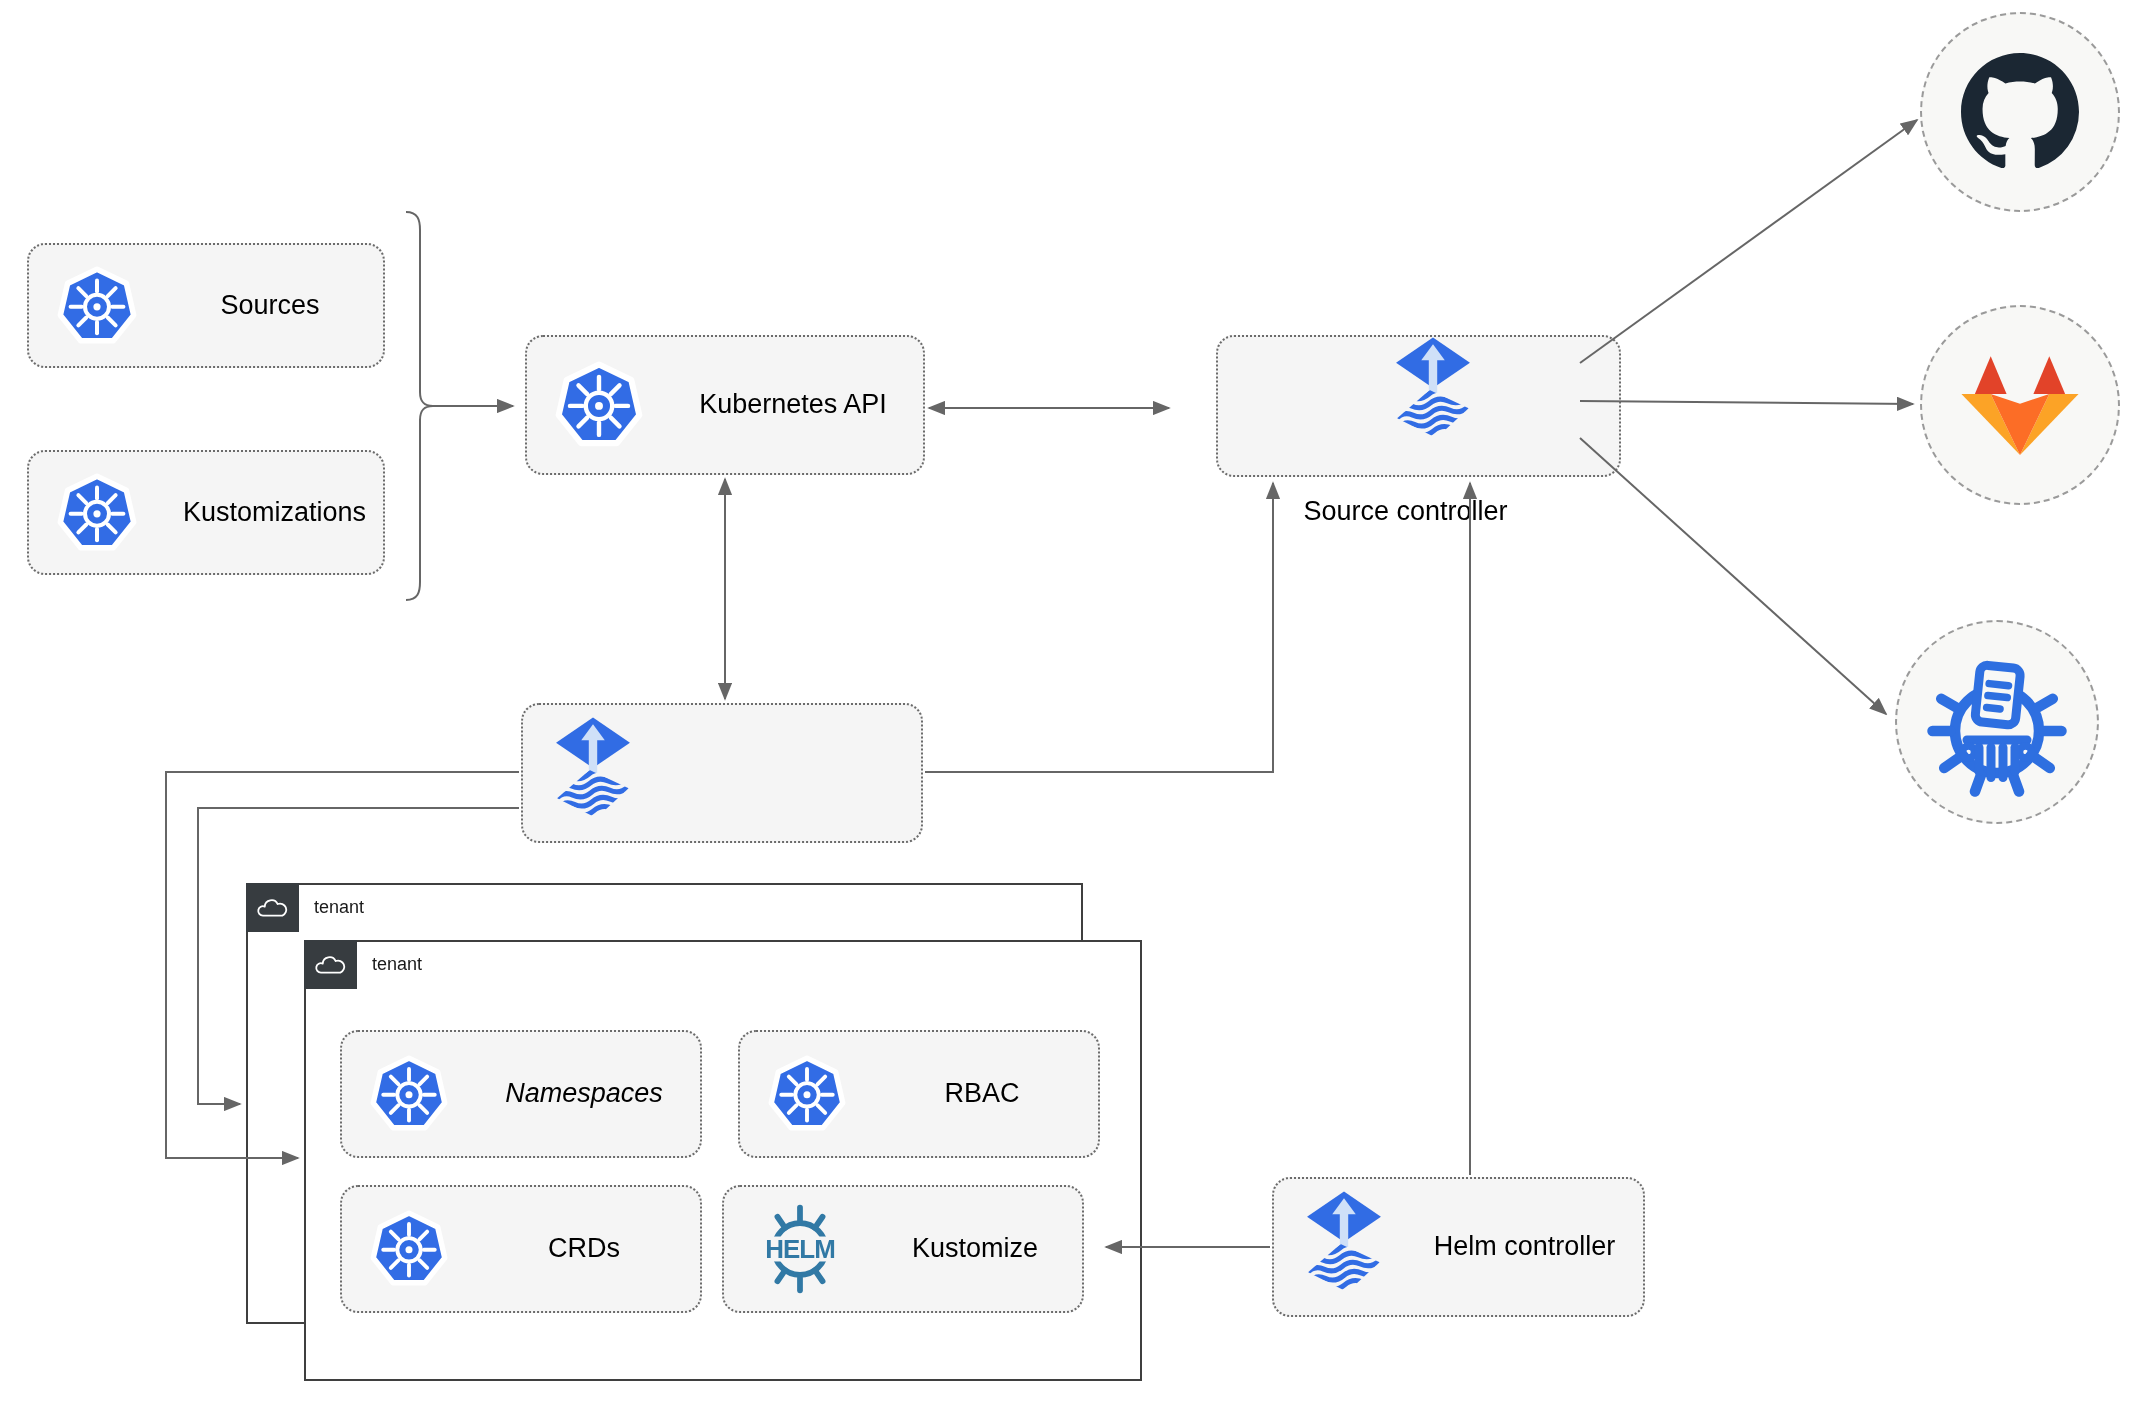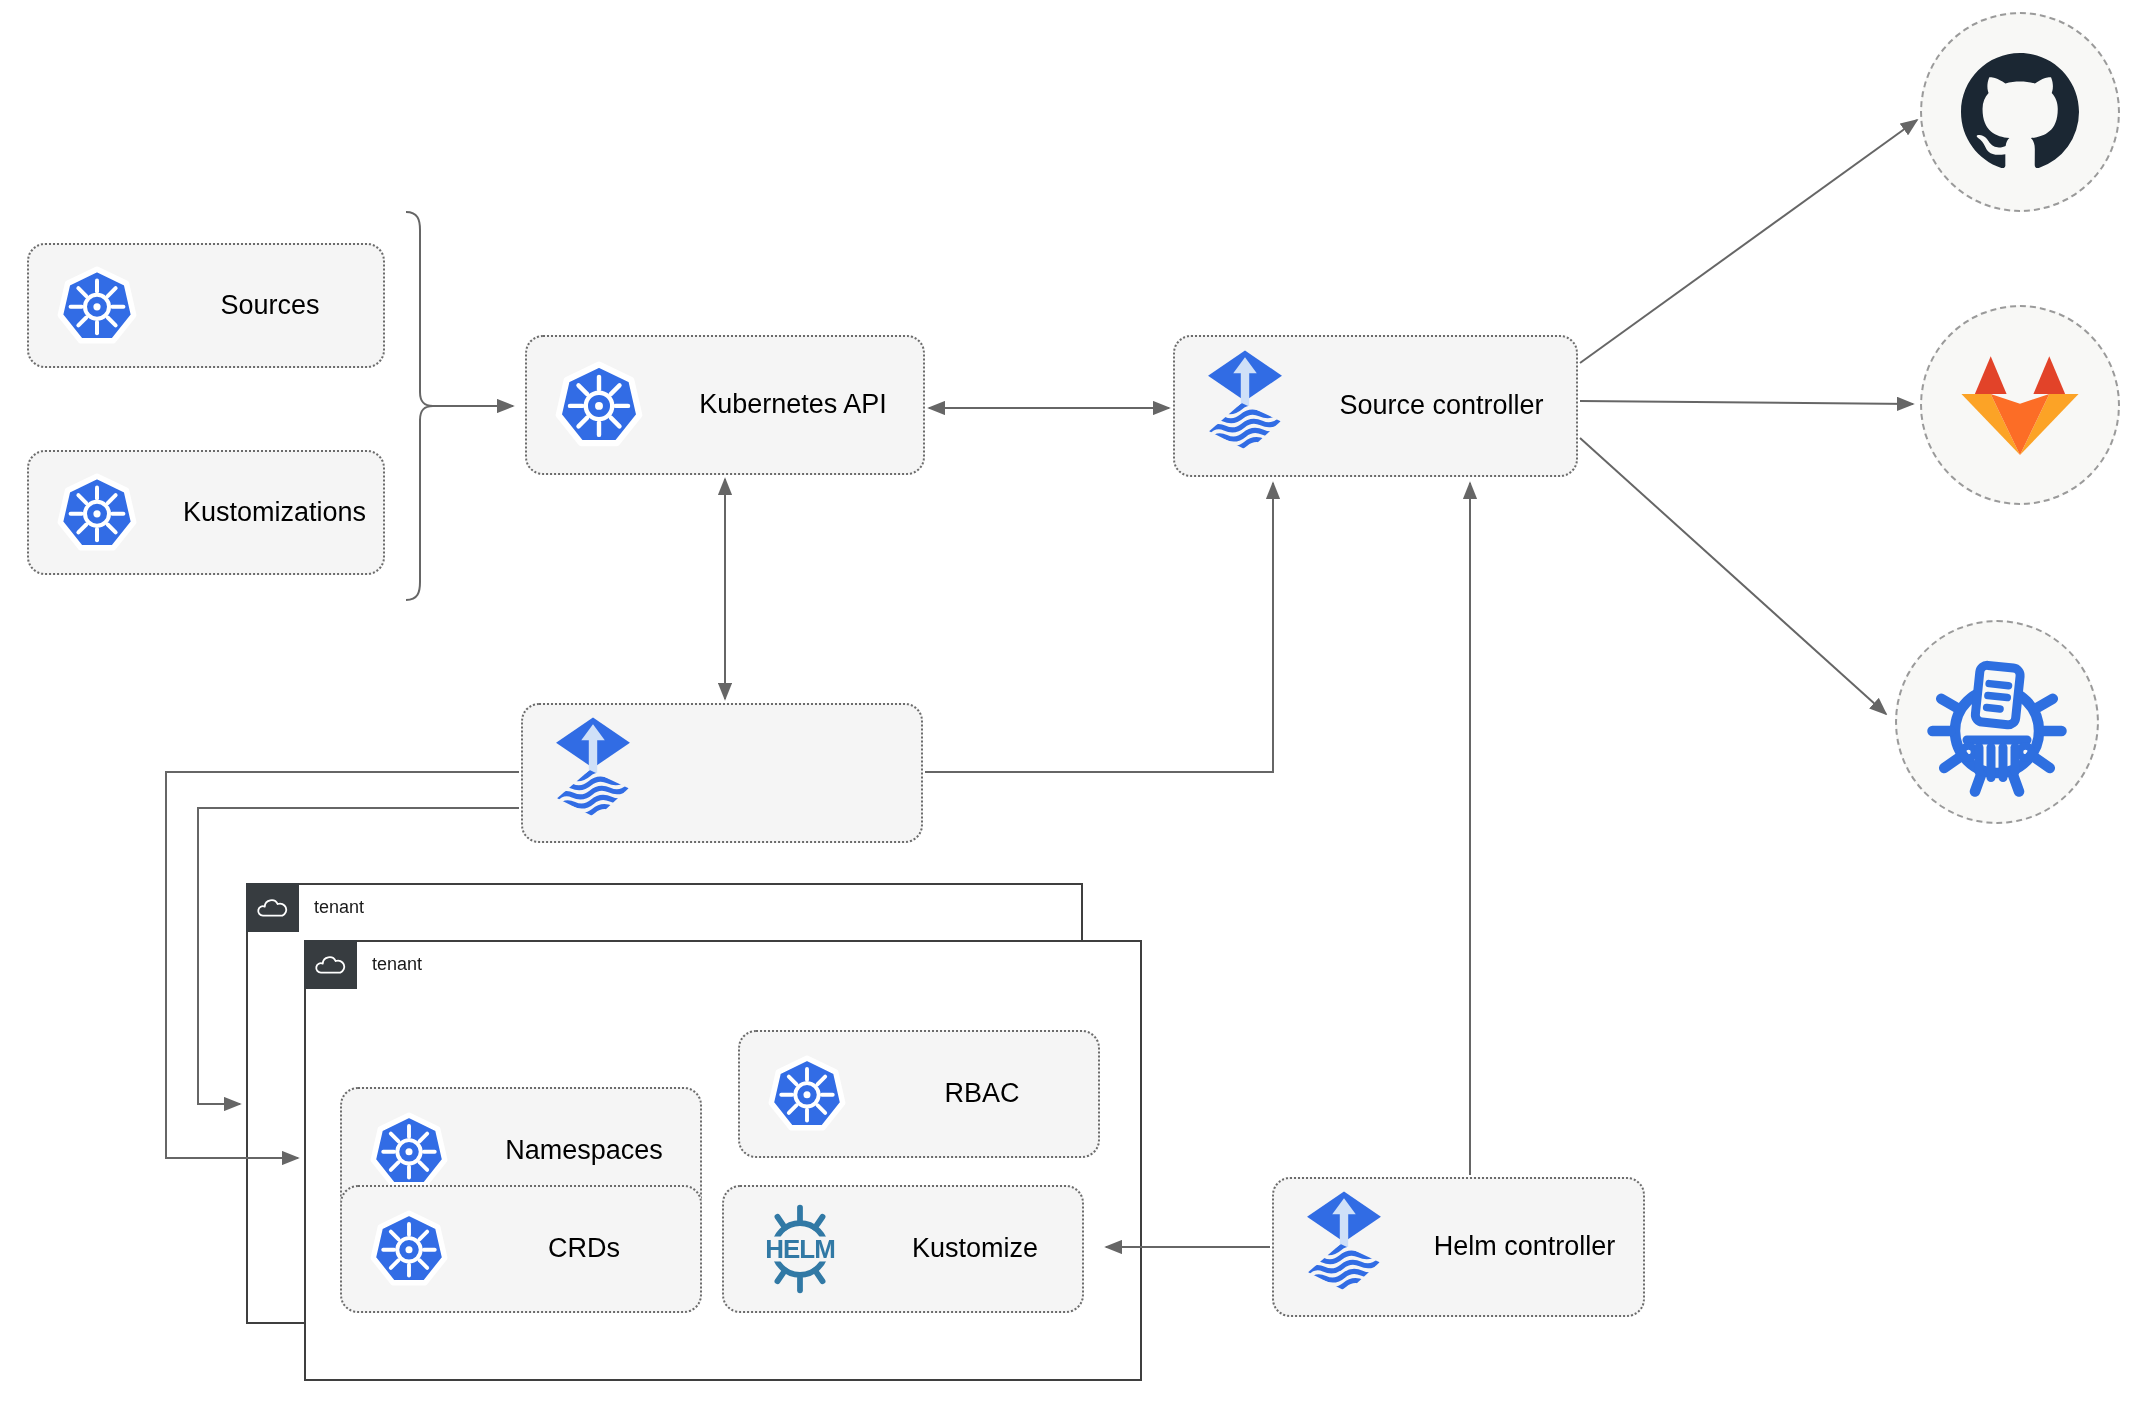--- a/index.html
+++ b/index.html
@@ -117,7 +117,7 @@
     <span class="lbl">Kubernetes API</span>
   </div>
 
-  <div class="node z4" style="left:1173px;top:335px;width:405px;height:142px;">
+  <div class="node z4" style="left:1216px;top:335px;width:405px;height:142px;flex-direction:column;">
     <span class="icon">
       <svg width="84" height="112" viewBox="0 0 100 132">
         <defs>

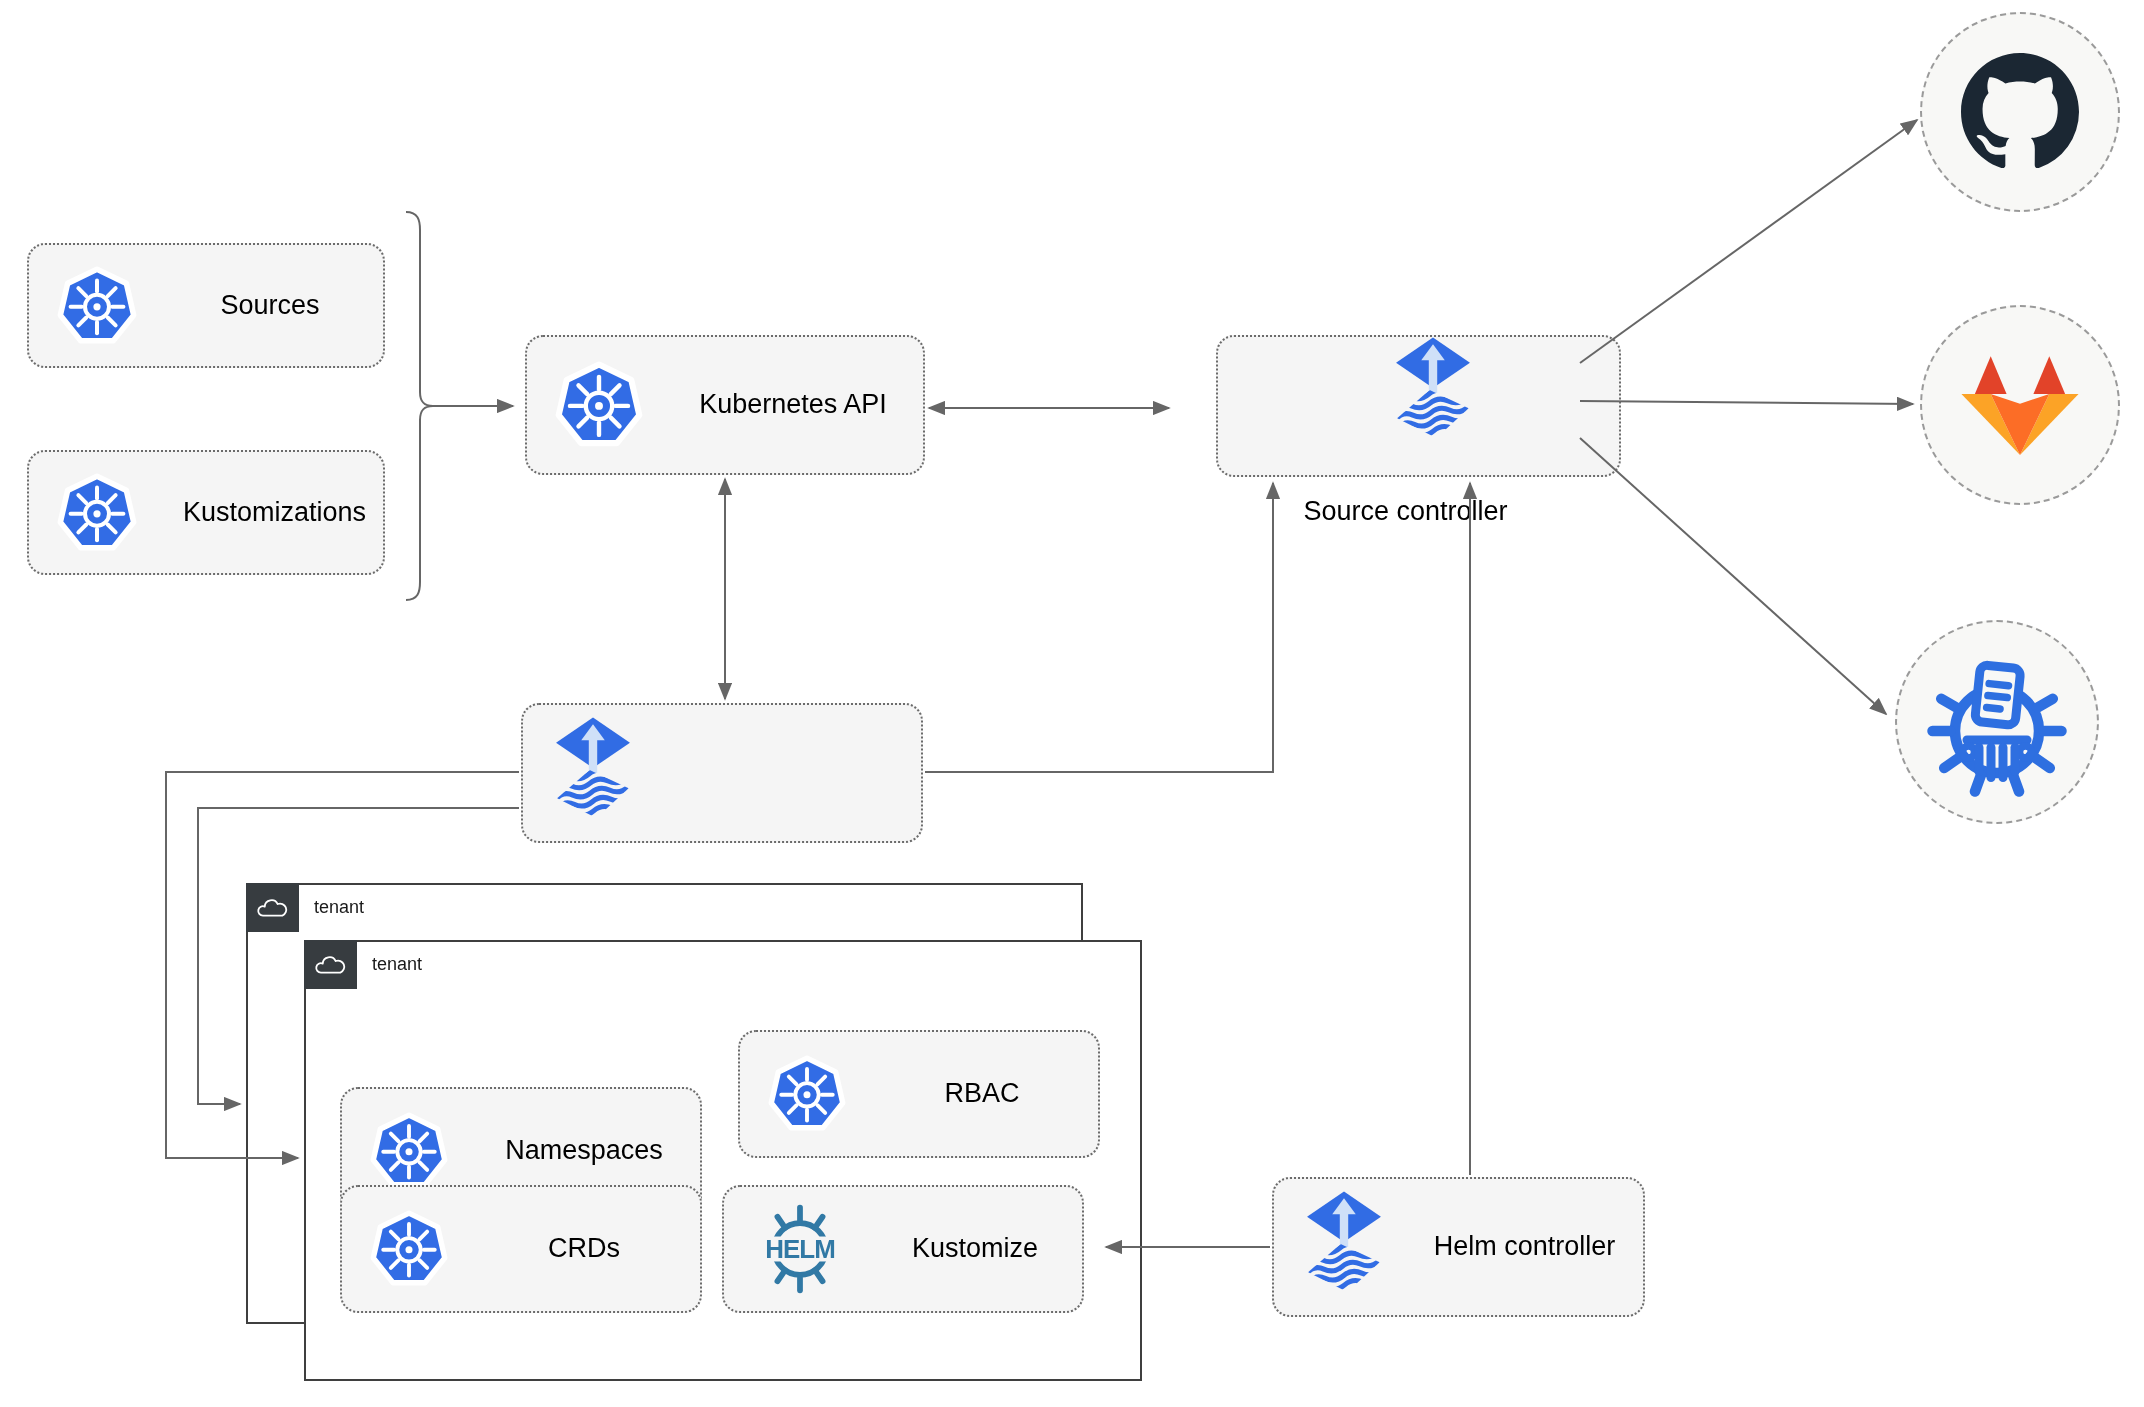--- a/index.html
+++ b/index.html
@@ -191,7 +191,7 @@
     <span class="lbl" style="max-width:220px;margin:15px auto;">Helm controller</span>
   </div>
 
-  <div class="node z4" style="left:340px;top:1087px;width:362px;height:128px;">
+  <div class="node z4" style="left:340px;top:1030px;width:362px;height:128px;font-style:italic;">
     <span class="icon">
       <svg width="78" height="78" viewBox="0 0 100 100">
         <polygon points="50,4 86.7,21.7 95.8,61.5 70.4,93.4 29.6,93.4 4.2,61.5 13.3,21.7" fill="#326ce5" stroke="#ffffff" stroke-width="7" stroke-linejoin="round"></polygon>

